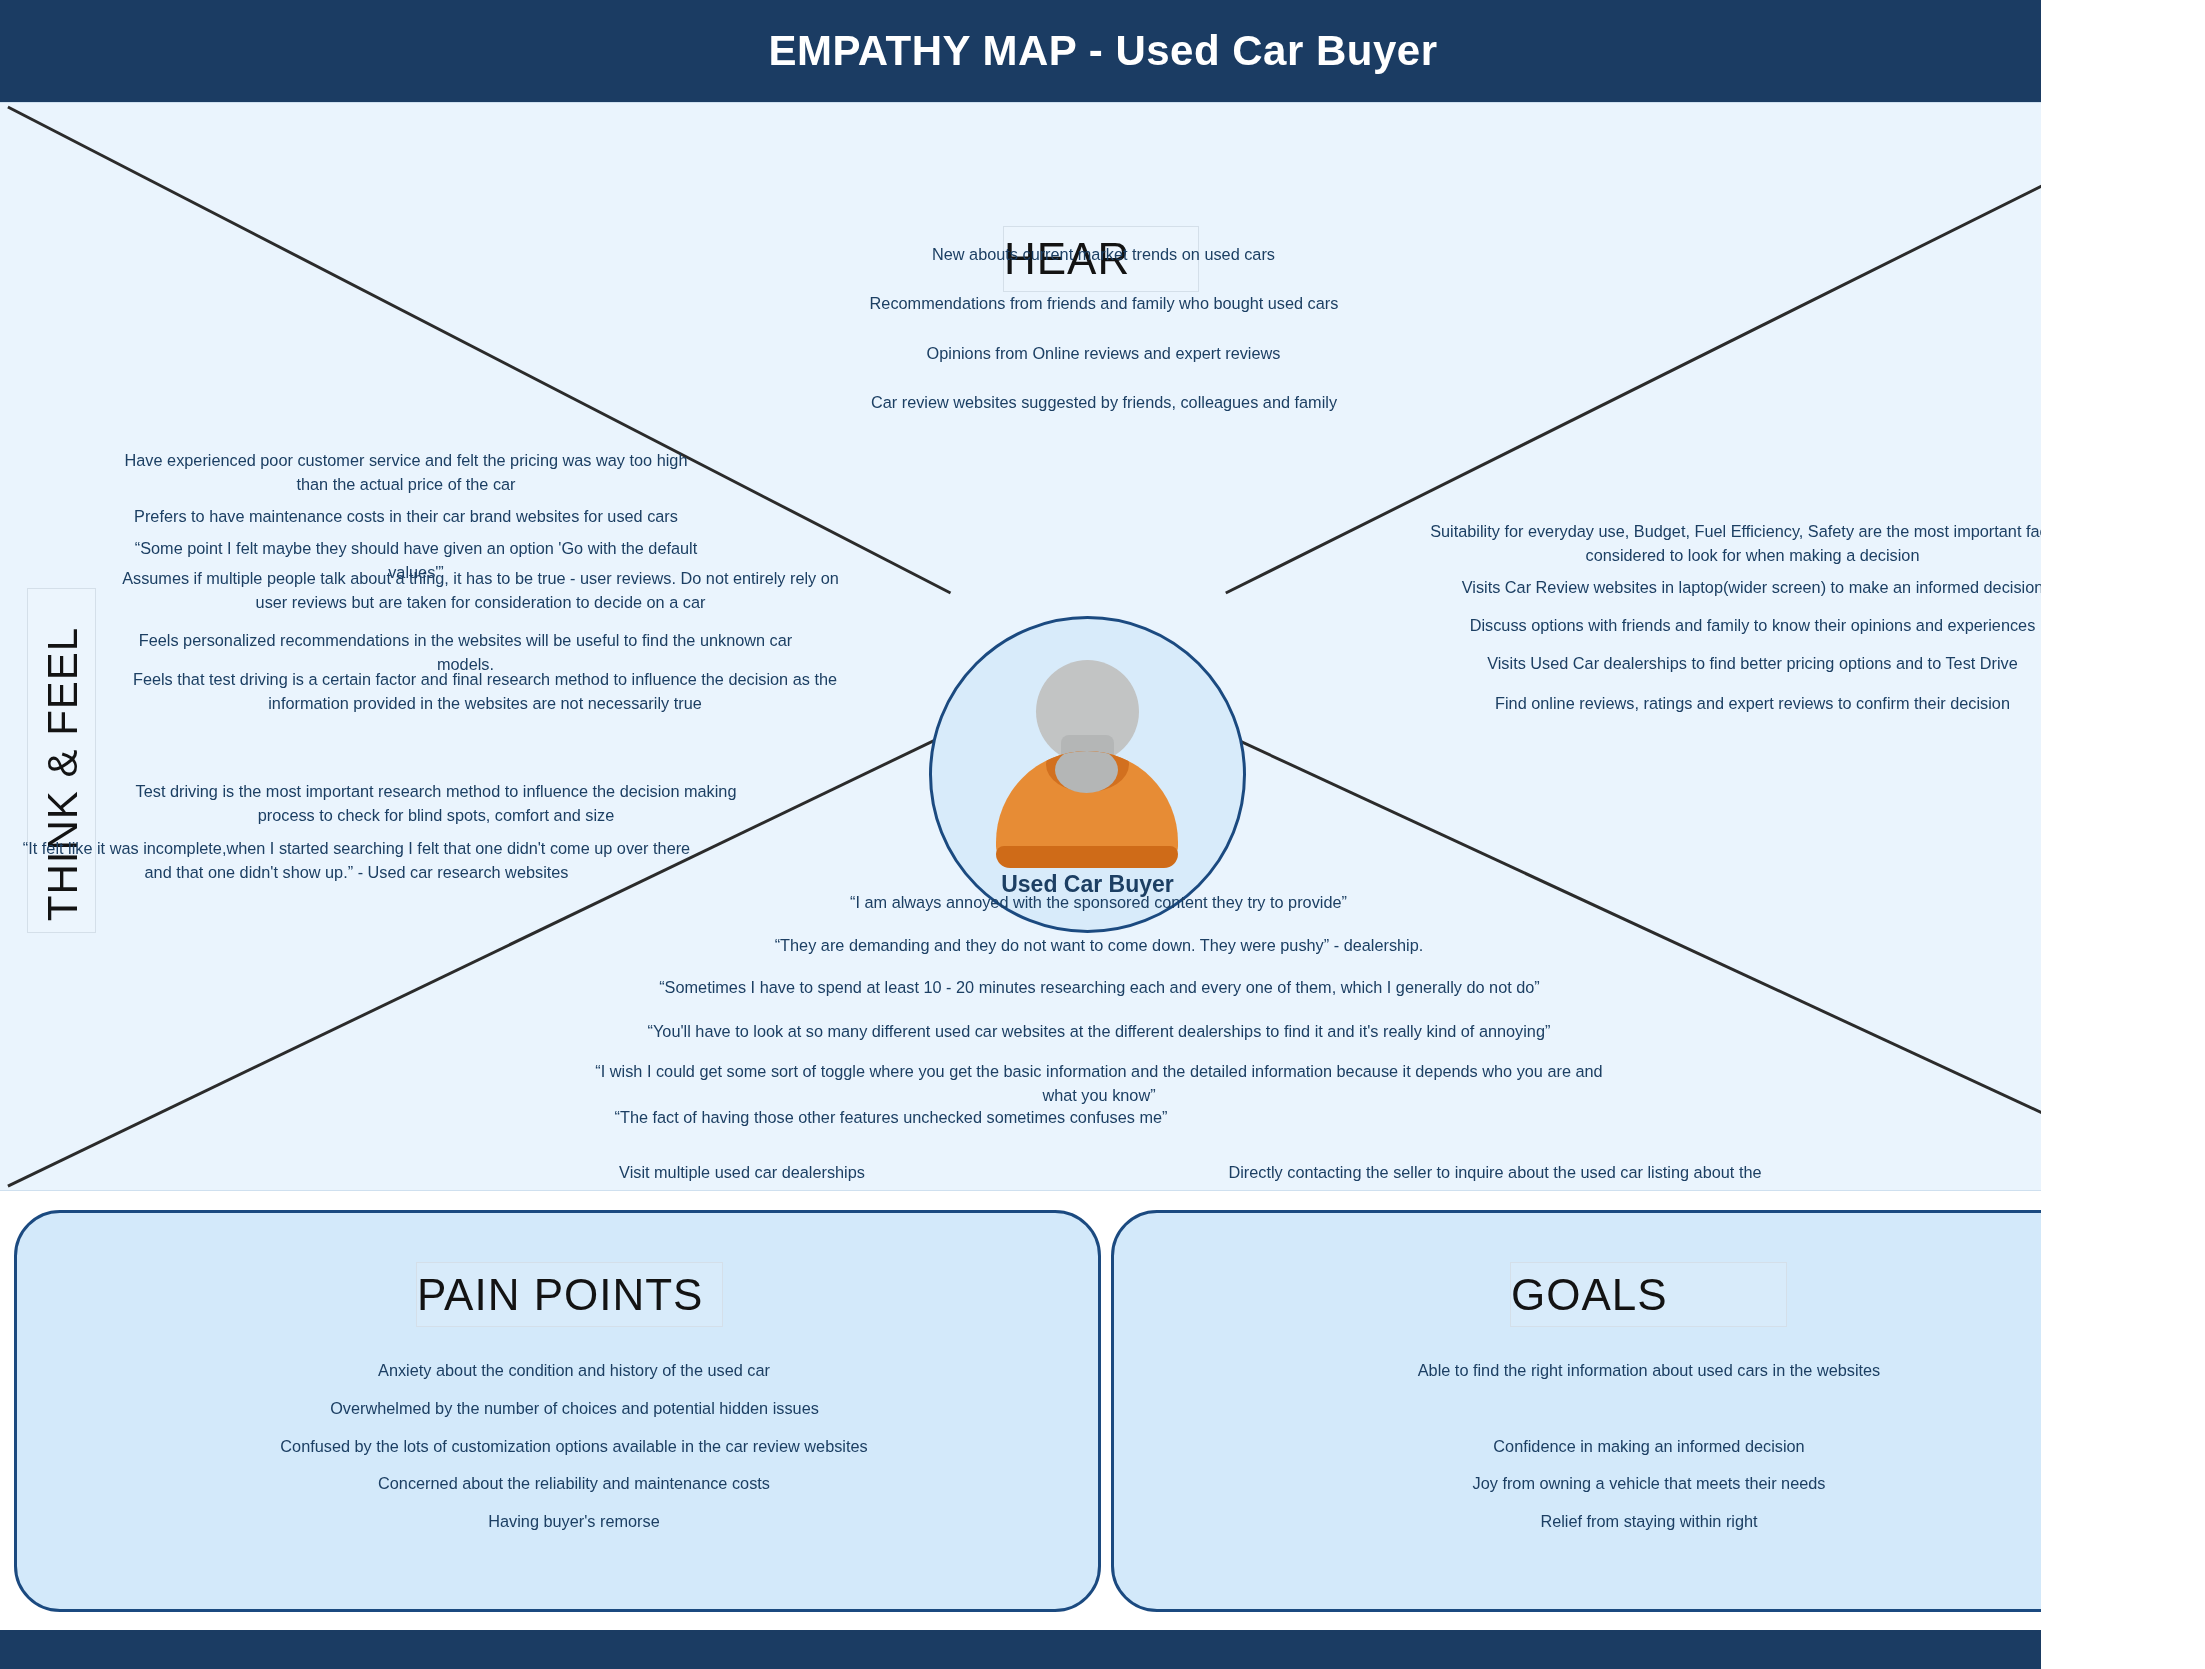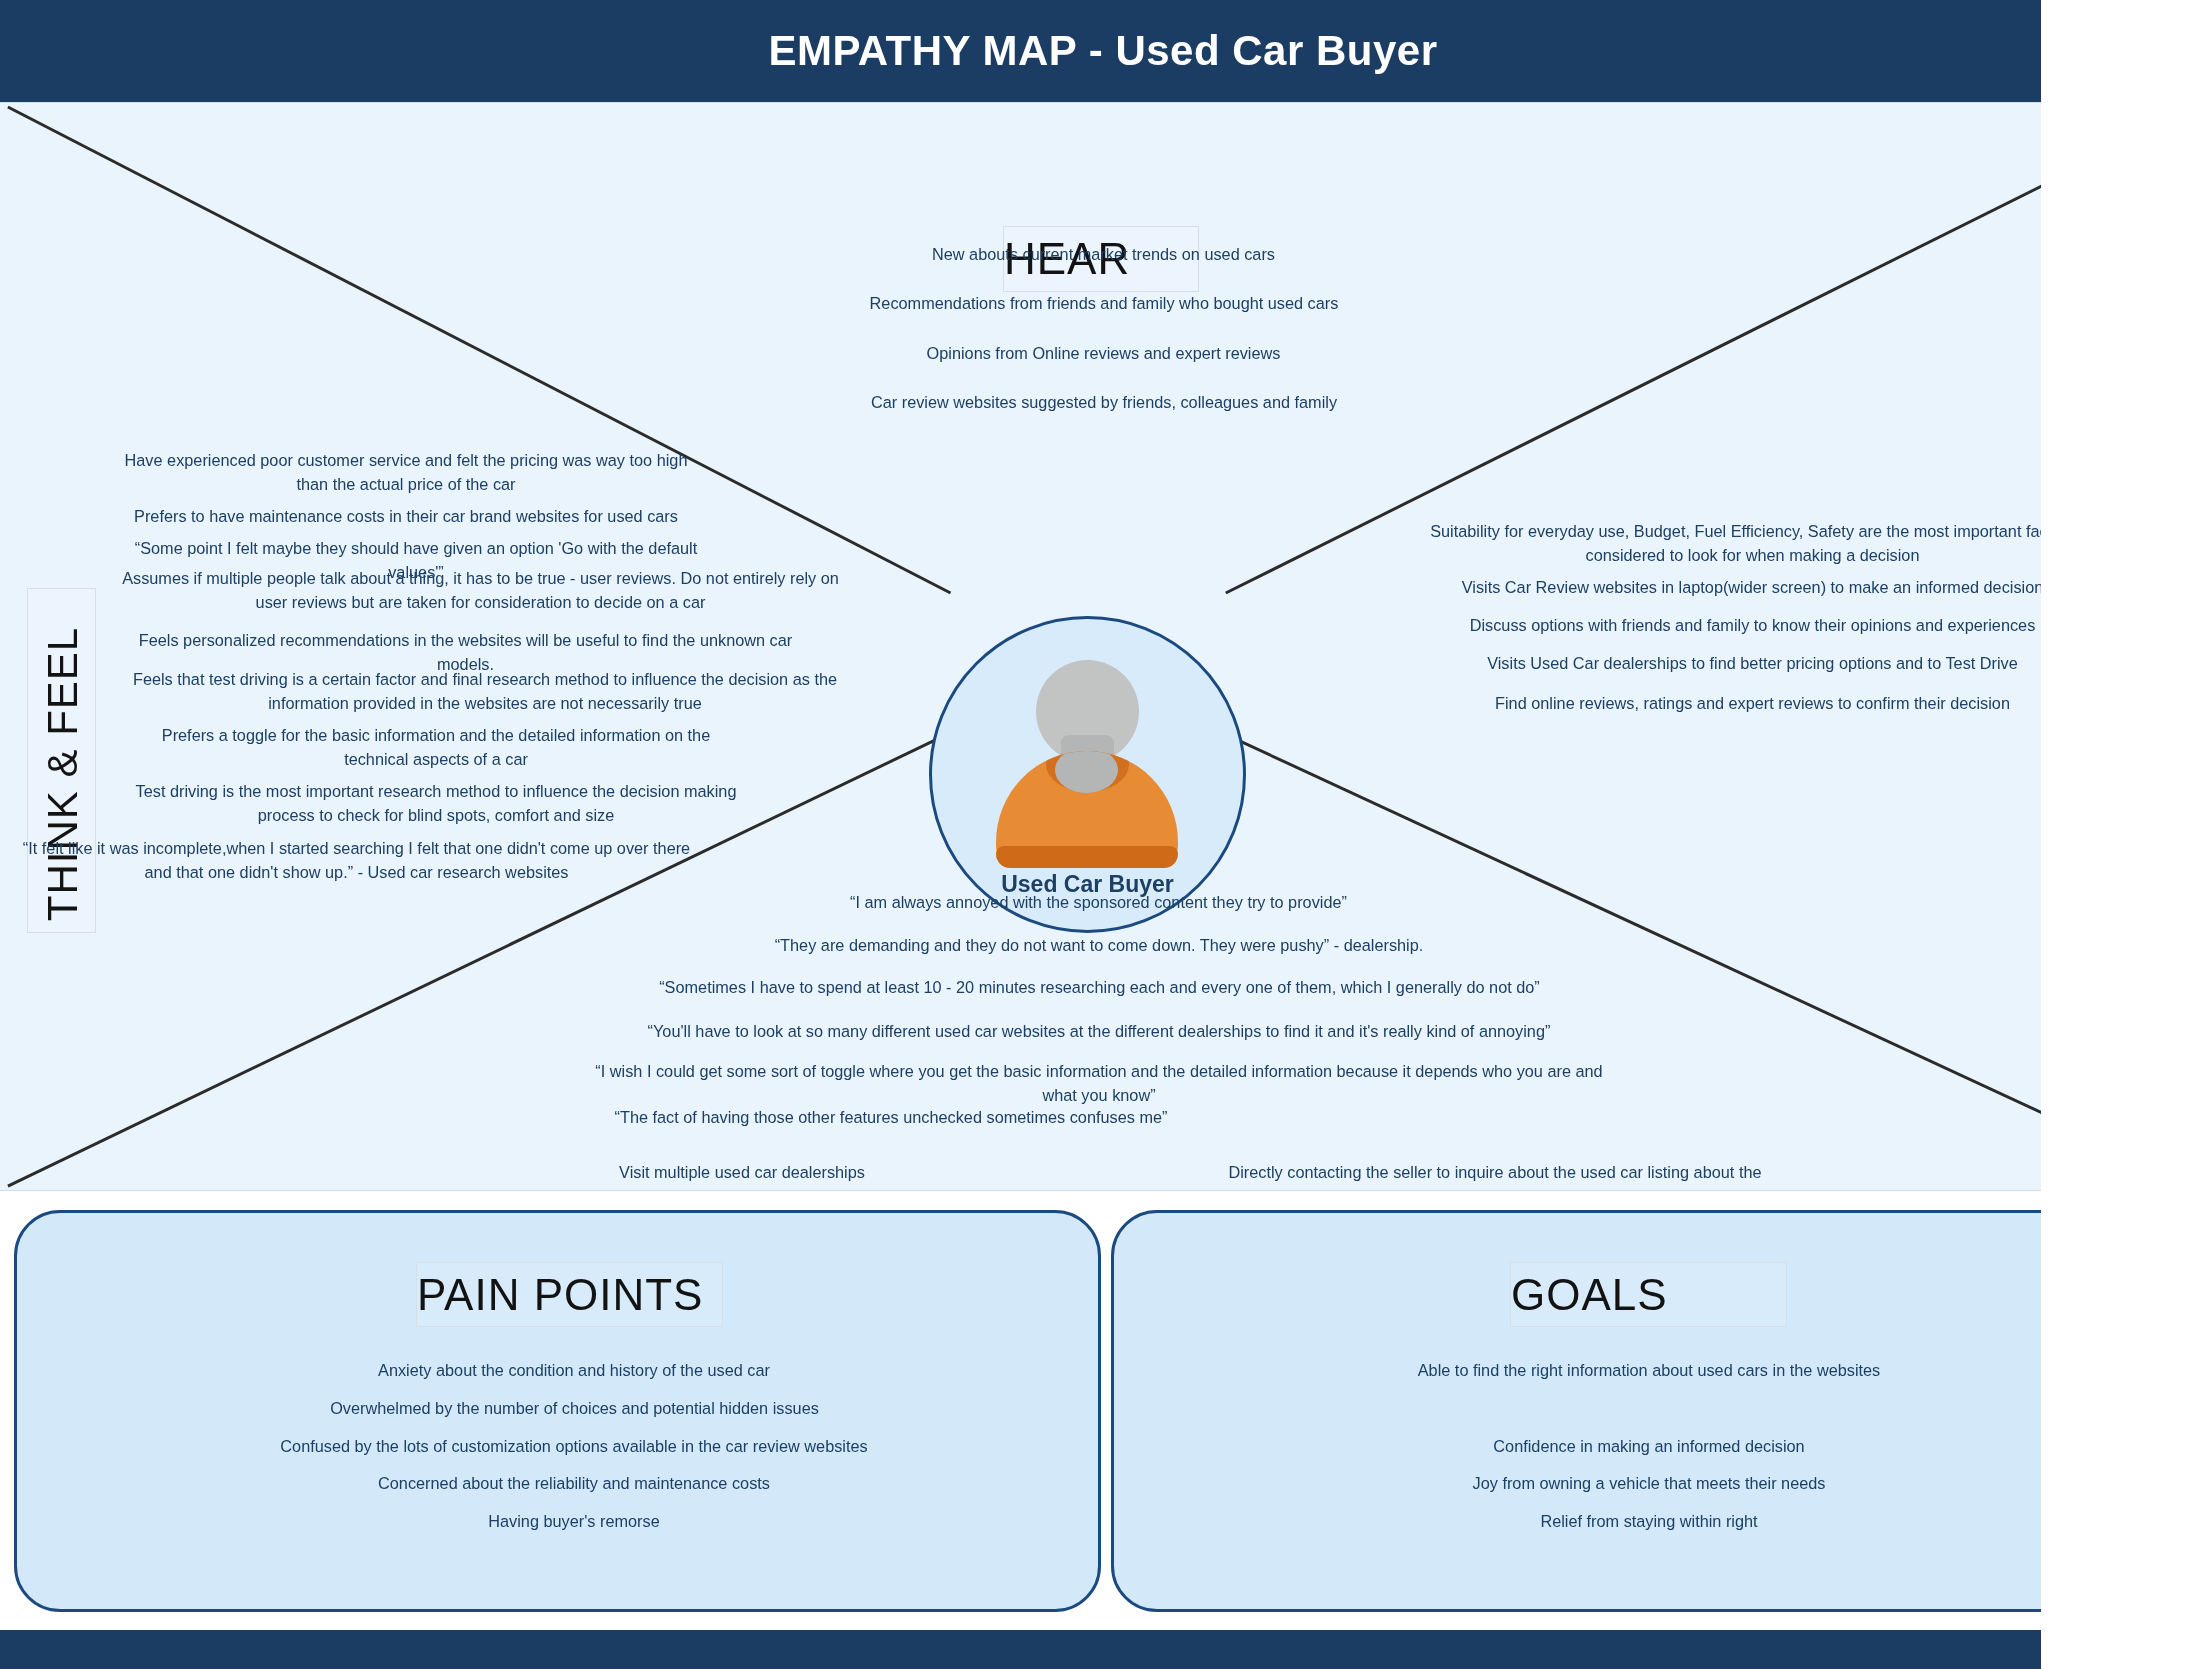--- a/index.html
+++ b/index.html
@@ -267,7 +267,6 @@
     <div class="note" style="left:109px; top:463px; width:743px;">Assumes if multiple people talk about a thing, it has to be true - user reviews. Do not entirely rely on user reviews but are taken for consideration to decide on a car</div>
     <div class="note" style="left:119px; top:525px; width:693px;">Feels personalized recommendations in the websites will be useful to find the unknown car models.</div>
     <div class="note" style="left:109px; top:564px; width:752px;">Feels that test driving is a certain factor and final research method to influence the decision as the information provided in the websites are not necessarily true</div>
-    <div class="note" style="left:129px; top:620px; width:614px;">Prefers a toggle for the basic information and the detailed information on the technical aspects of a car</div>
     <div class="note" style="left:119px; top:676px; width:634px;">Test driving is the most important research method to influence the decision making process to check for blind spots, comfort and size</div>
     <div class="note" style="left:20px; top:733px; width:673px;">“It felt like it was incomplete,when I started searching I felt that one didn't come up over there and that one didn't show up.” - Used car research websites</div>
 

